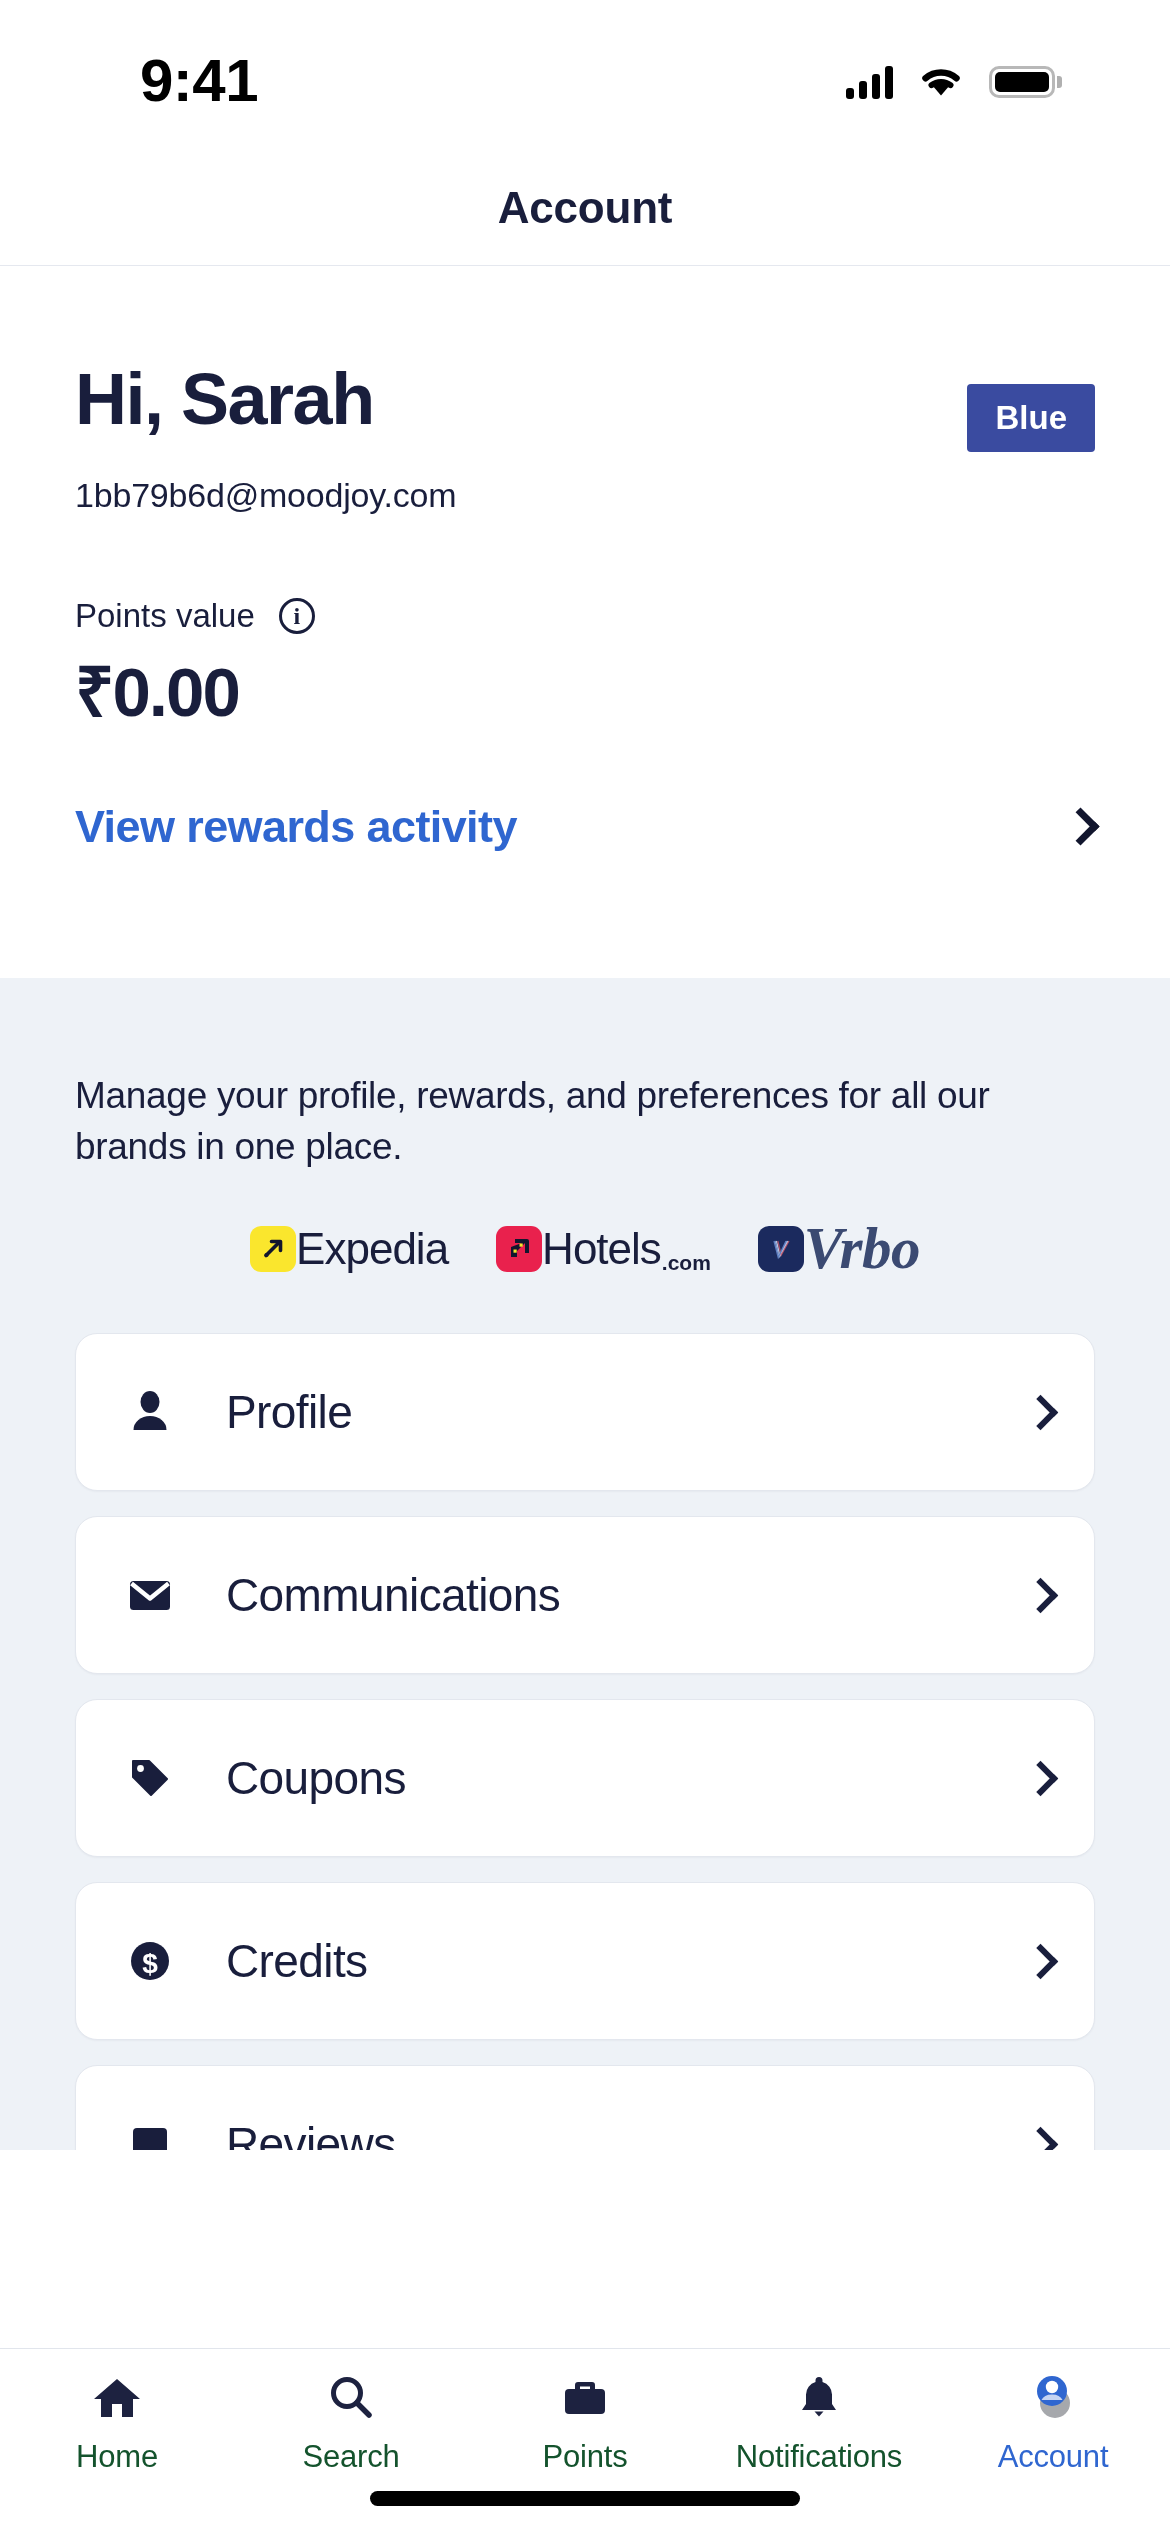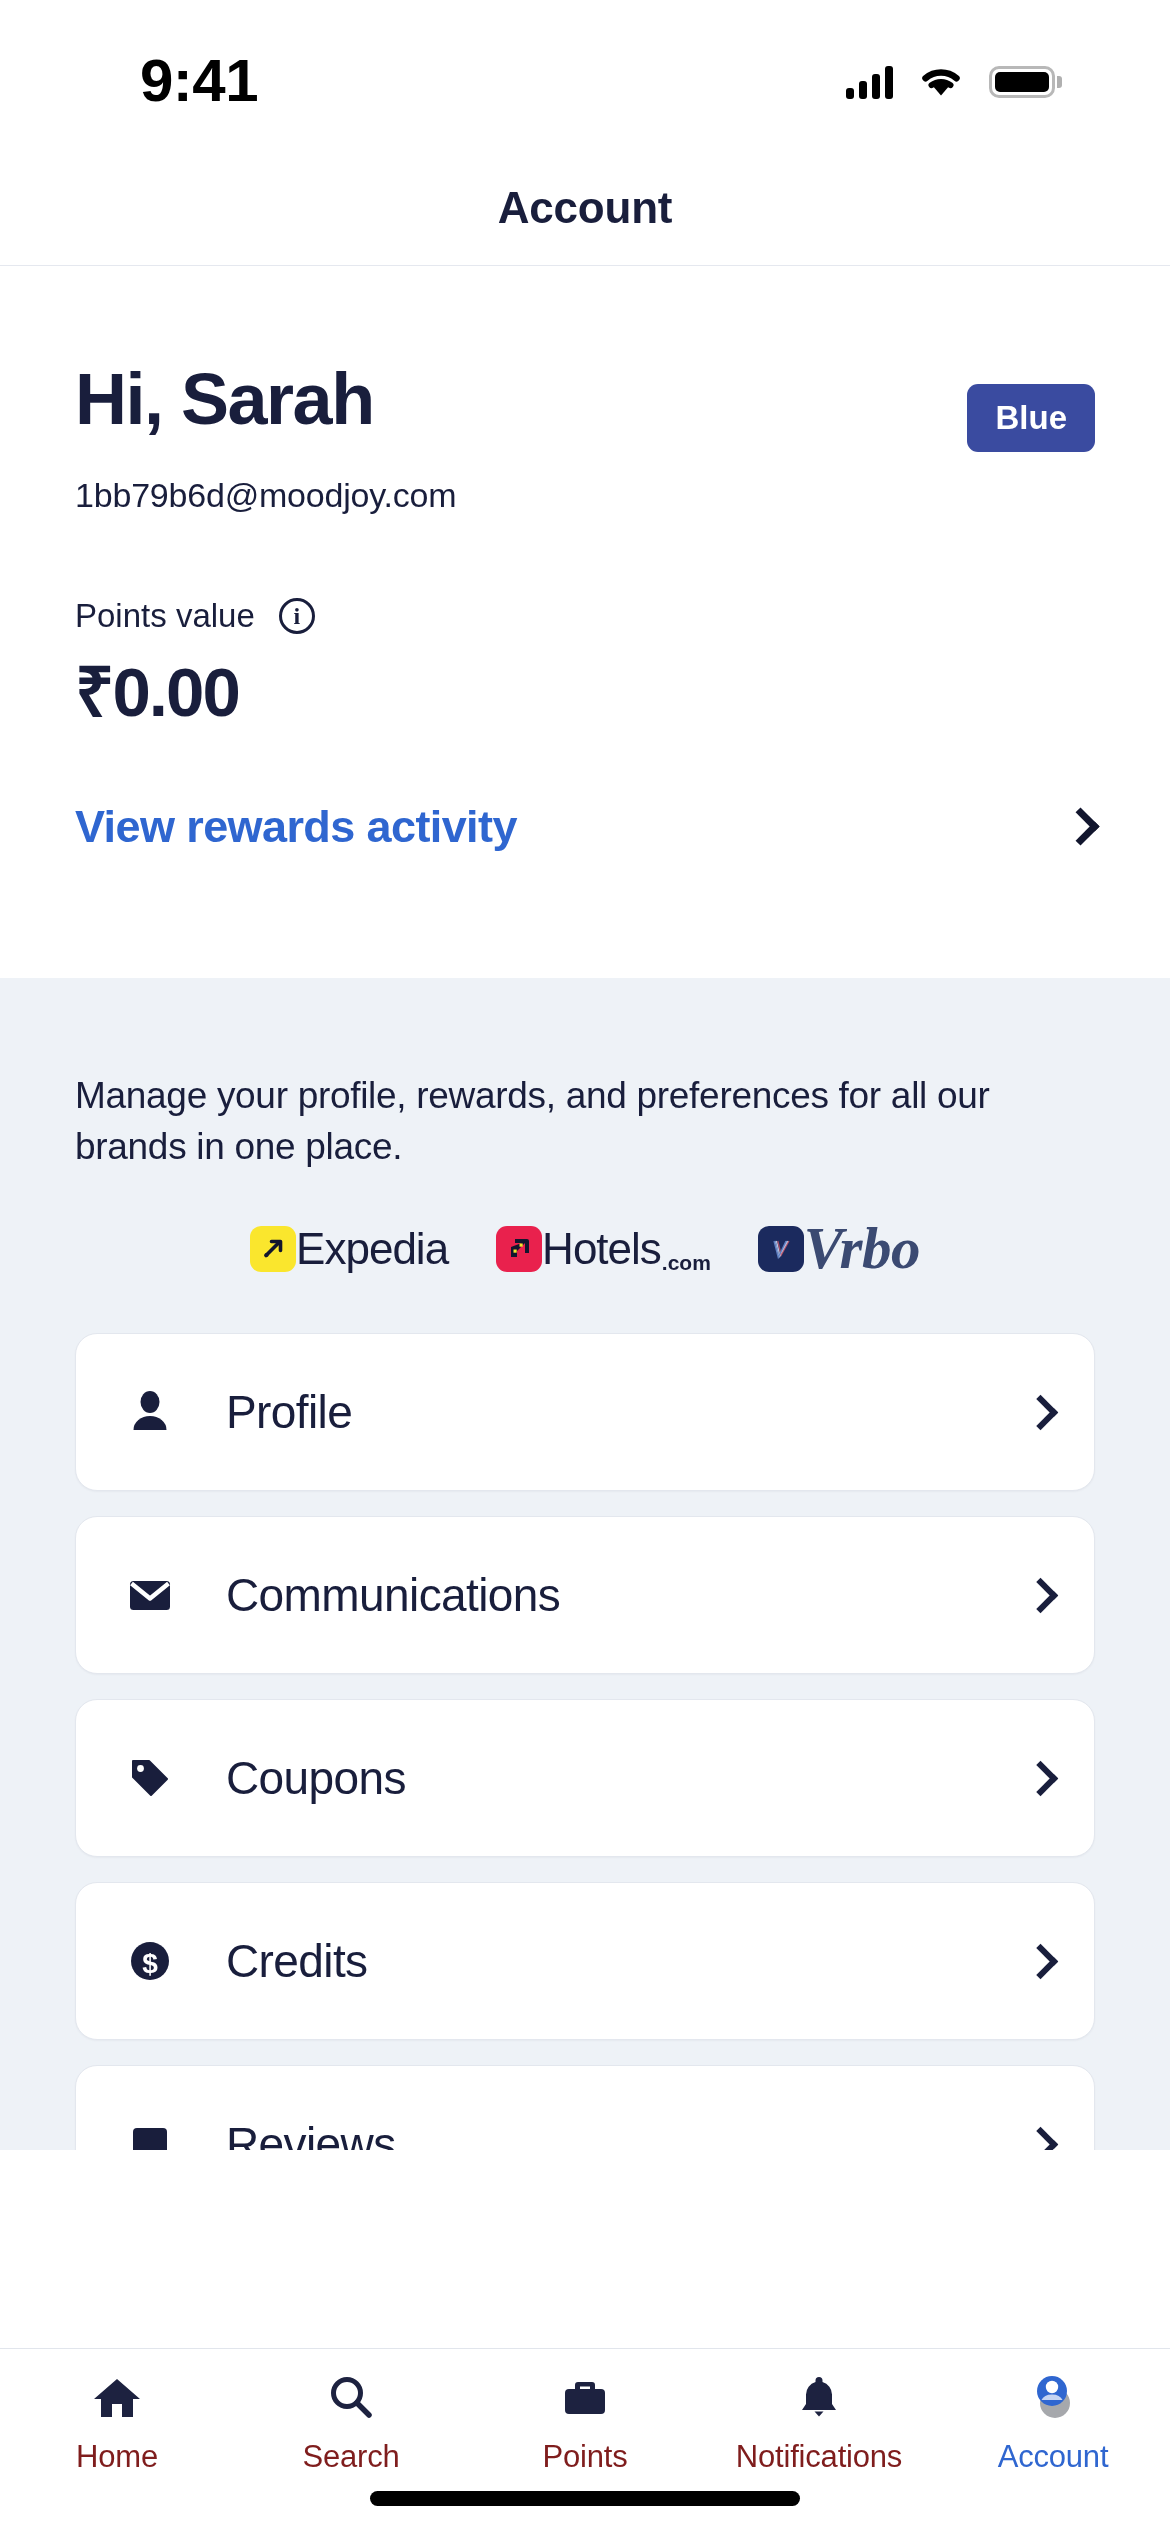--- a/index.html
+++ b/index.html
@@ -76,7 +76,7 @@
   .tier-badge {
     background:#3a4ba0; color:#ffffff;
     font-size:33px; font-weight:700;
-    padding:15px 28px; border-radius:11px;
+    padding:15px 28px; border-radius:4px;
     margin-top:22px; white-space:nowrap;
   }
   .greet-email {

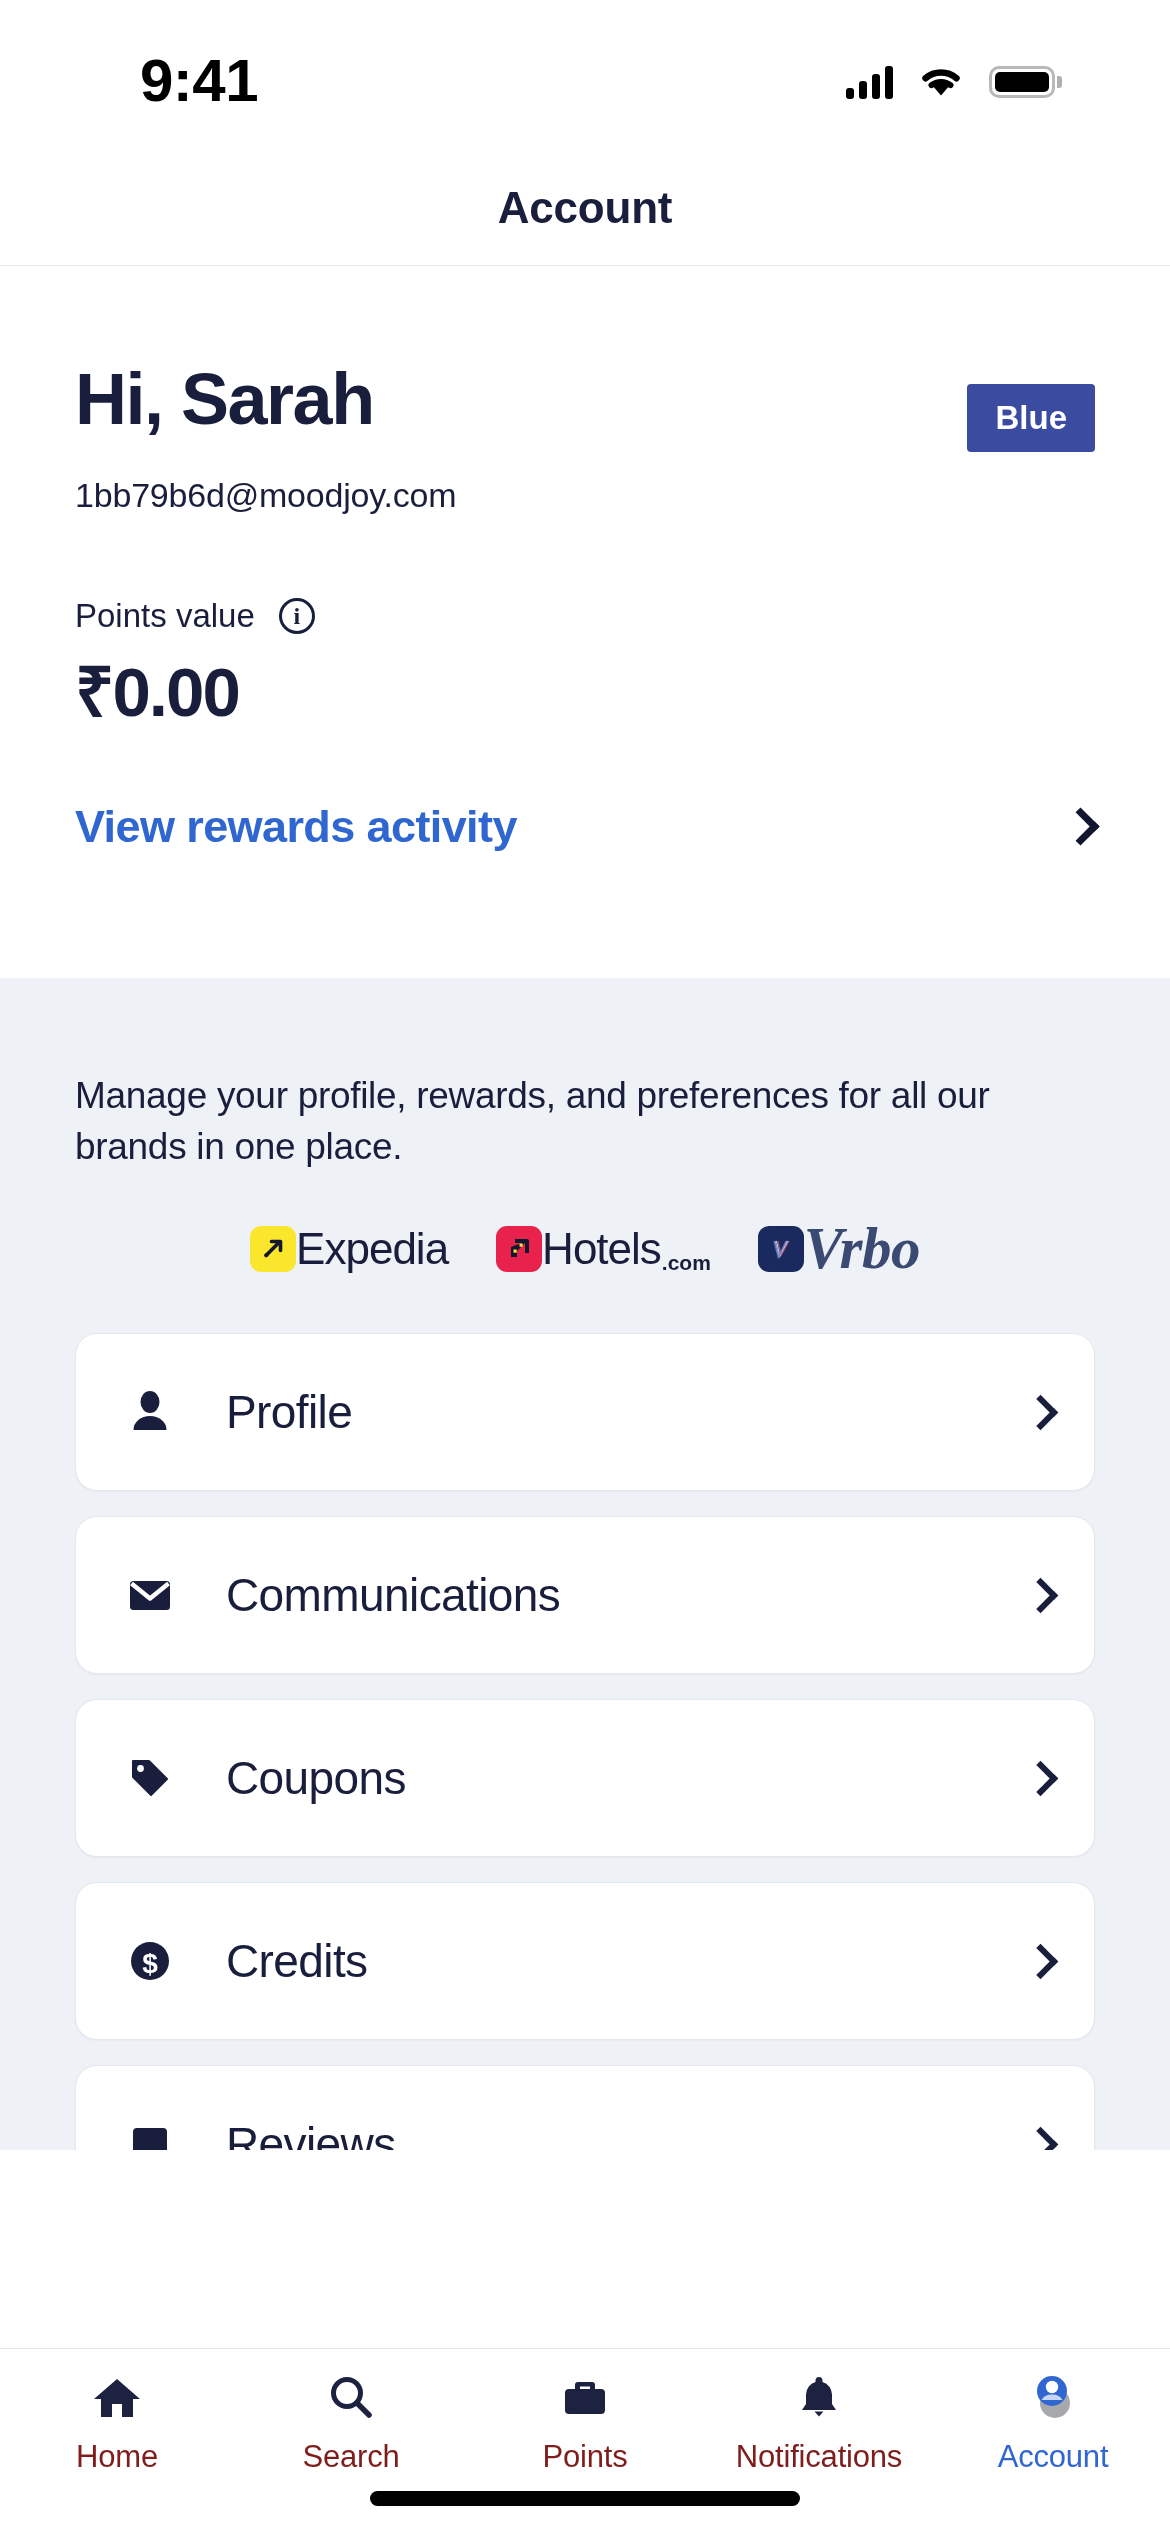--- a/index.html
+++ b/index.html
@@ -199,7 +199,7 @@
     color:#1d2240;
   }
   .tab-label {
-    font-size:31px; color:#7f1d1d; letter-spacing:-0.2px;
+    font-size:31px; color:#14532d; letter-spacing:-0.2px;
   }
   .tab.active .tab-label { color:#2f66d0; }
 

